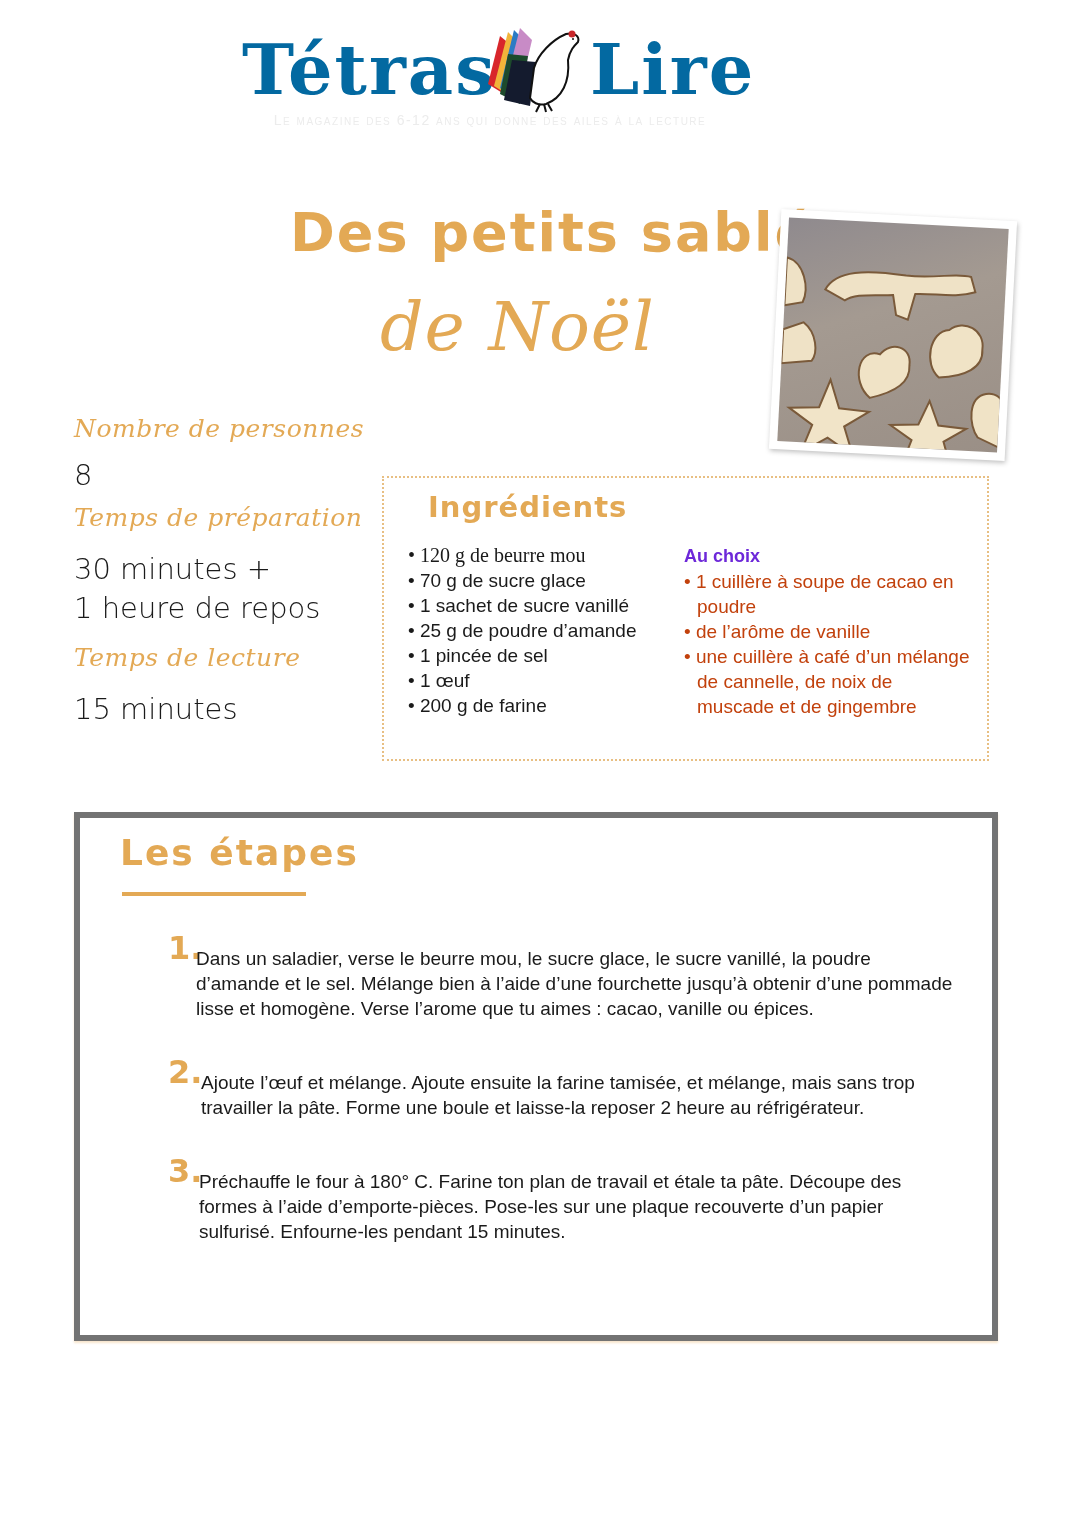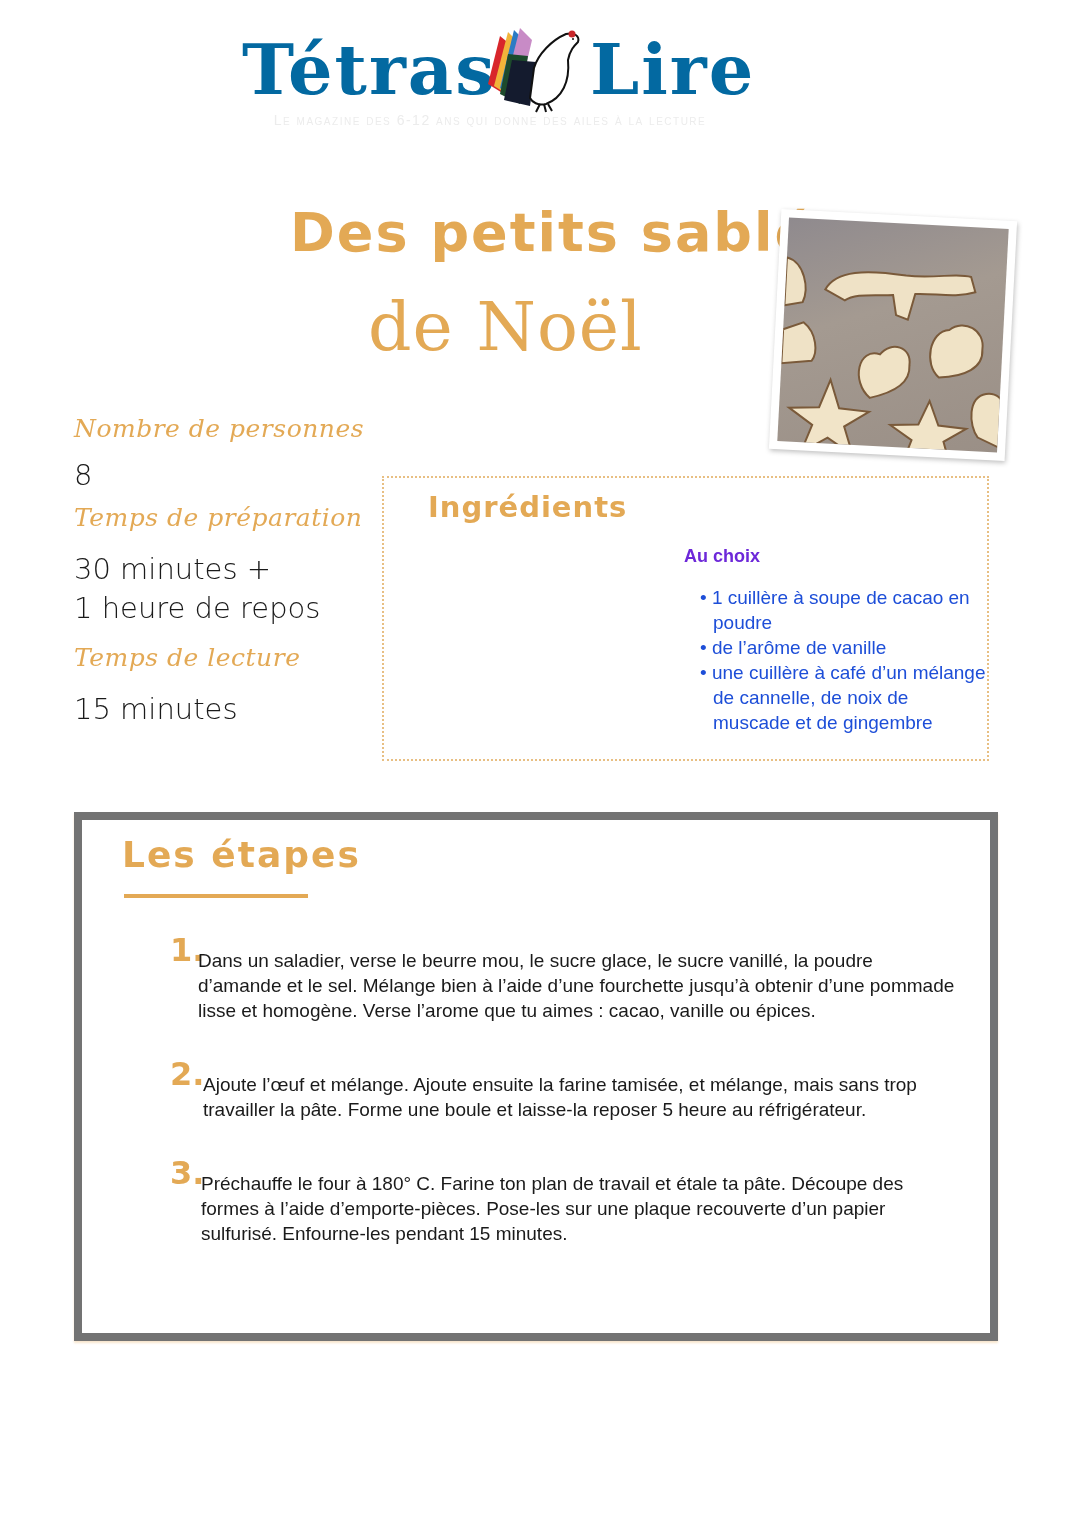--- a/index.html
+++ b/index.html
@@ -19,8 +19,8 @@
     
     .title-1 { position: absolute; left: 290px; top: 198px; font-family: "DejaVu Sans", sans-serif;
       font-weight: bold; font-size: 54px; color: #e3a955; letter-spacing: 2px; line-height: 70px; }
-    .title-2 { position: absolute; left: 368px; top: 282px; font-family: "DejaVu Serif", serif;
-      font-size: 68px; color: #e3a955; line-height: 90px; letter-spacing: 1px; }
+    .title-2 { position: absolute; left: 380px; top: 282px; font-family: "DejaVu Serif", serif;
+      font-style: italic; font-size: 68px; color: #e3a955; line-height: 90px; letter-spacing: 1px; }
 
     
     .photo { position: absolute; left: 775px; top: 215px; width: 236px; height: 240px;

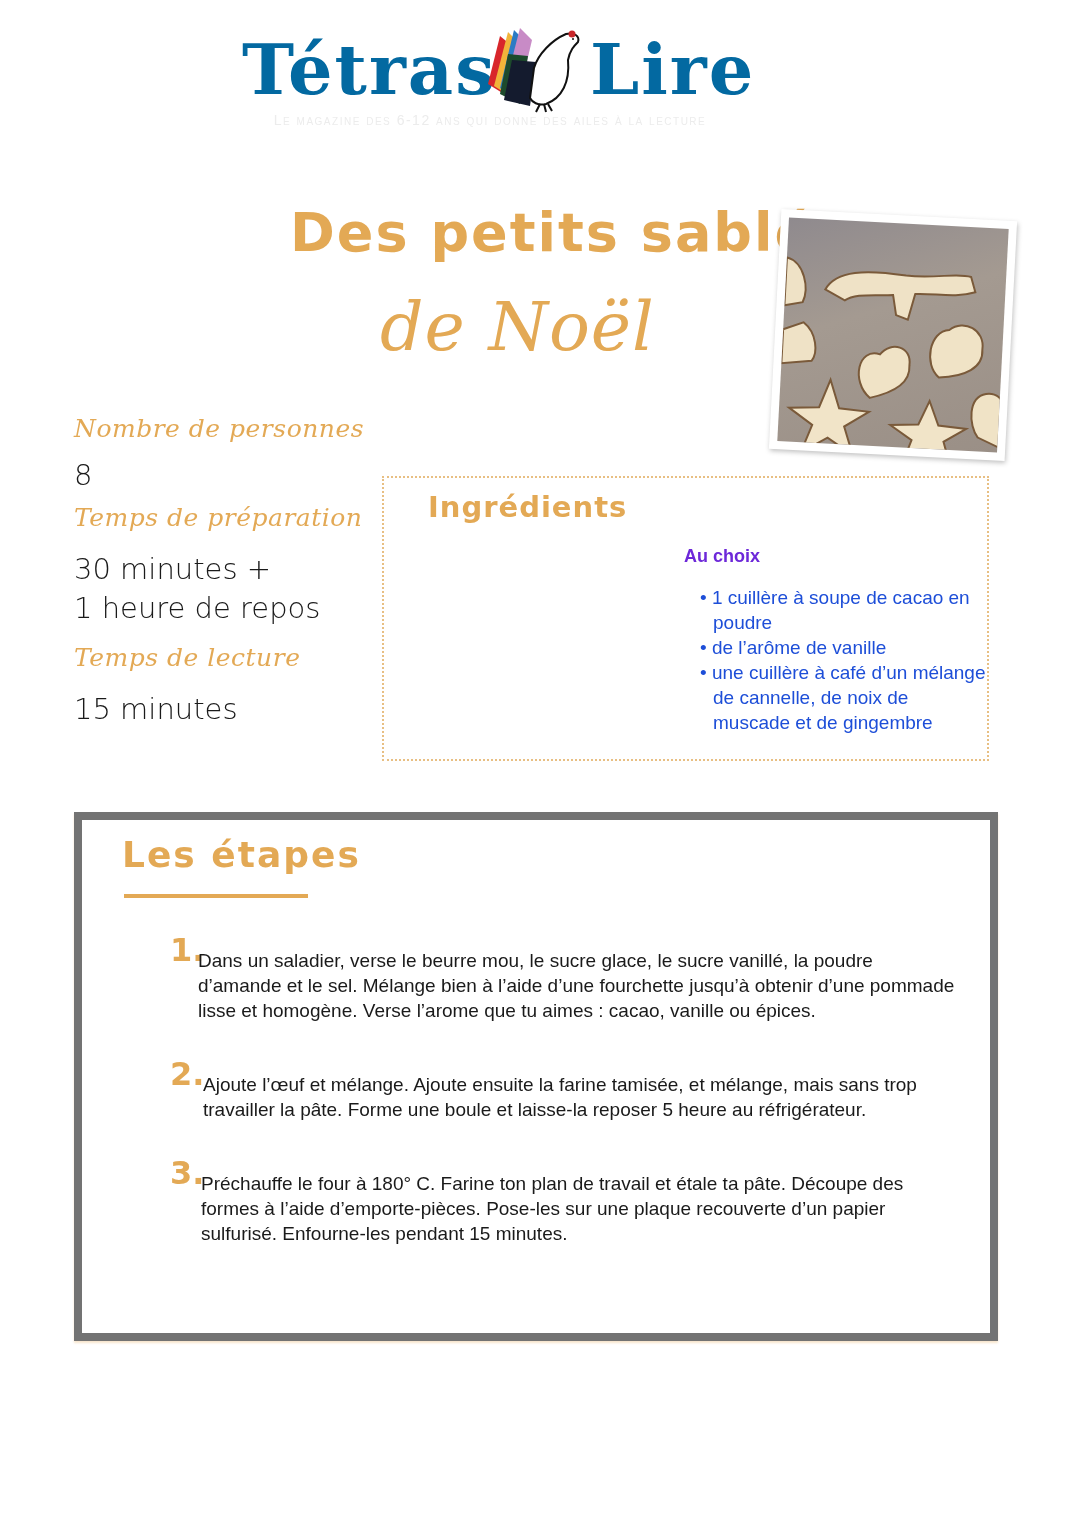--- a/index.html
+++ b/index.html
@@ -123,6 +123,15 @@
 
 <div class="ing-box">
   <div class="ing-title">Ingrédients</div>
+  <ul class="ing-list">
+    <li>120 g de beurre mou</li>
+    <li>70 g de sucre glace</li>
+    <li>1 sachet de sucre vanillé</li>
+    <li>25 g de poudre d’amande</li>
+    <li>1 pincée de sel</li>
+    <li>1 œuf</li>
+    <li>200 g de farine</li>
+  </ul>
   <div class="choice-head">Au choix</div>
   <ul class="choice-list">
     <li>1 cuillère à soupe de cacao en poudre</li>

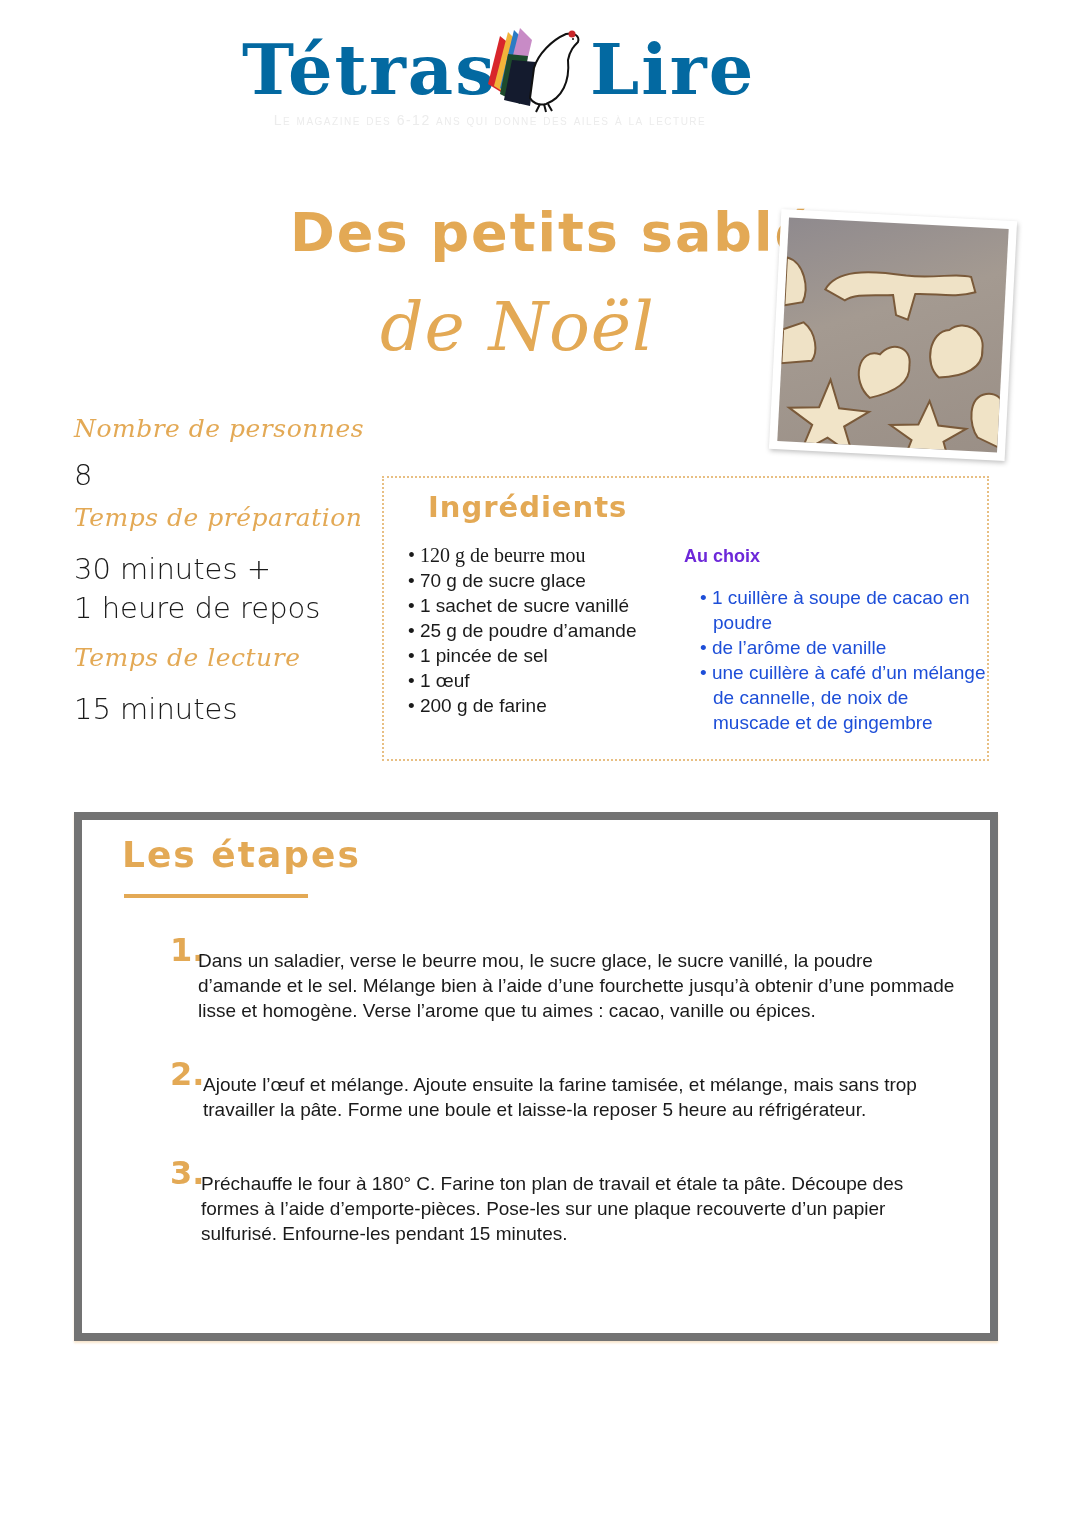--- a/index.html
+++ b/index.html
@@ -45,8 +45,8 @@
     .ing-list li:first-child { font-family: "Liberation Serif", serif; font-size: 20px; }
     .choice-head { position: absolute; left: 300px; top: 66px; font-family: "Liberation Sans", sans-serif;
       font-weight: bold; font-size: 18px; line-height: 25px; color: #6d28d9; }
-    .choice-list { position: absolute; left: 300px; top: 91px; width: 290px; margin: 16px; padding: 0;
-      list-style: none; font-family: "Liberation Sans", sans-serif; font-size: 19px; line-height: 25px; color: #1d4ed8; }
+    .choice-list { position: absolute; left: 300px; top: 91px; width: 290px; margin: 0; padding: 0;
+      list-style: none; font-family: "Liberation Sans", sans-serif; font-size: 19px; line-height: 25px; color: #c2410c; }
     .choice-list li { padding-left: 13px; text-indent: -13px; }
     .choice-list li::before { content: "• "; }
 

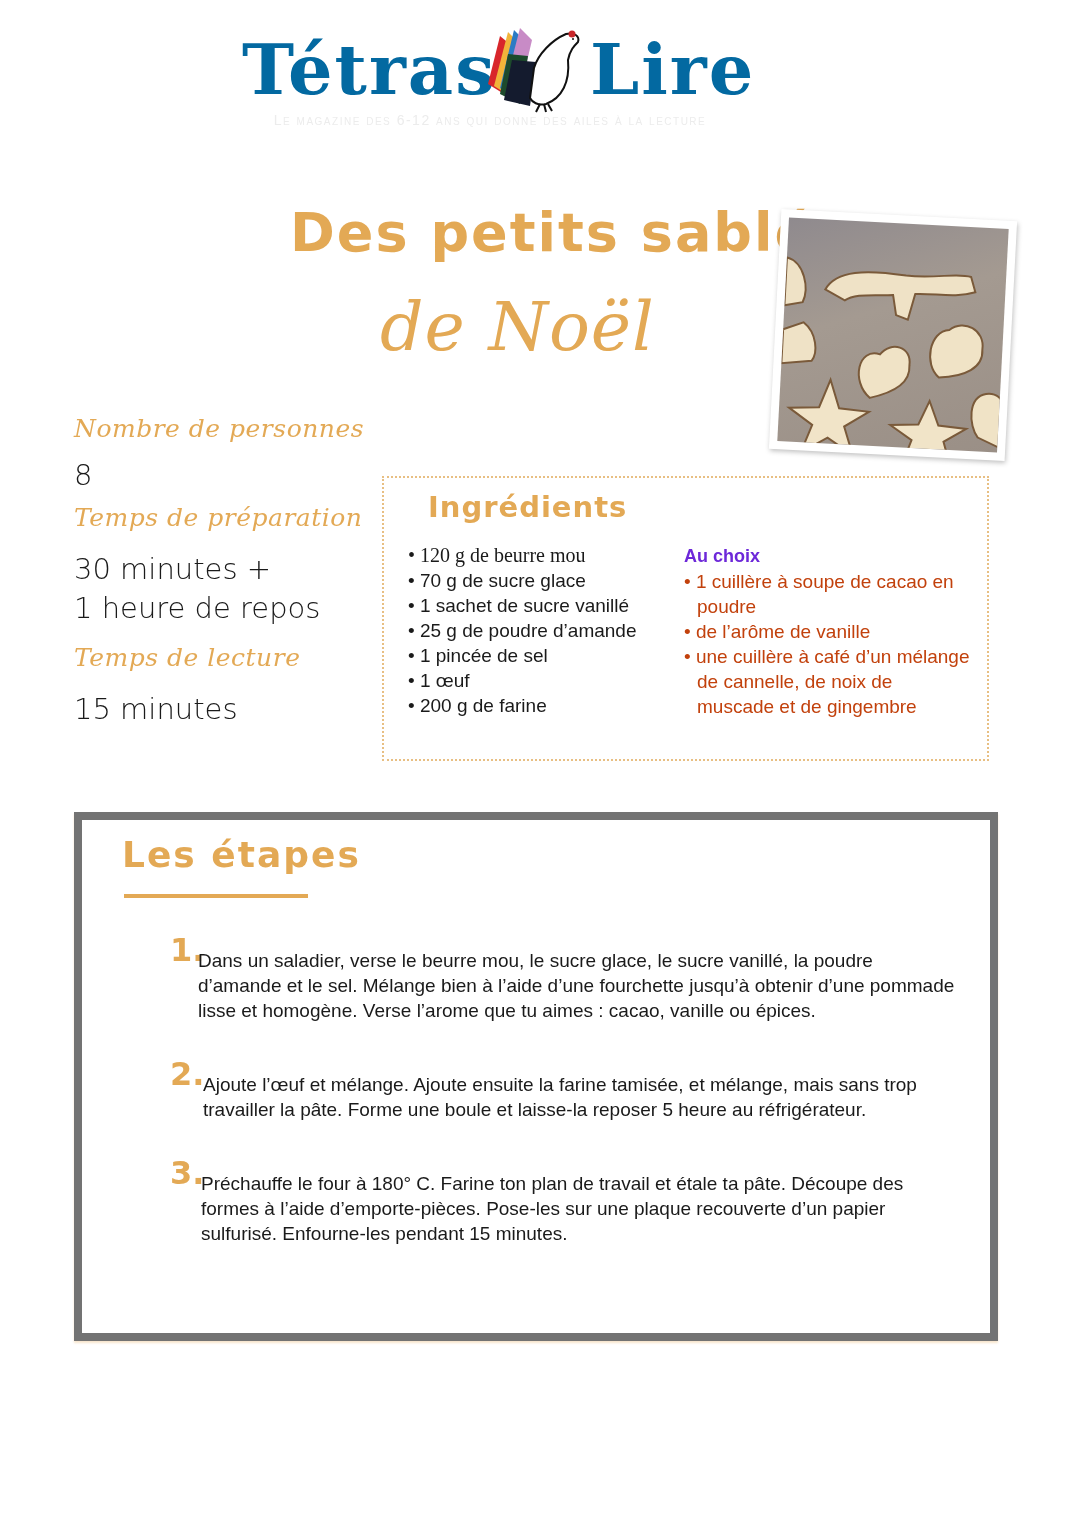--- a/index.html
+++ b/index.html
@@ -52,7 +52,7 @@
 
     
     .steps-box { position: absolute; left: 74px; top: 812px; width: 924px; height: 529px;
-      border: 8px solid #737373; box-sizing: border-box; box-shadow: 0 2px 2px rgba(232,181,113,0.35); }
+      border: 6px solid #737373; box-sizing: border-box; box-shadow: 0 2px 2px rgba(232,181,113,0.35); }
     .steps-title { position: absolute; left: 40px; top: 14px; font-family: "DejaVu Sans", sans-serif;
       font-weight: bold; font-size: 36px; color: #e3a955; letter-spacing: 2px; }
     .steps-underline { position: absolute; left: 42px; top: 74px; width: 184px; height: 4px; background: #e3a955; }

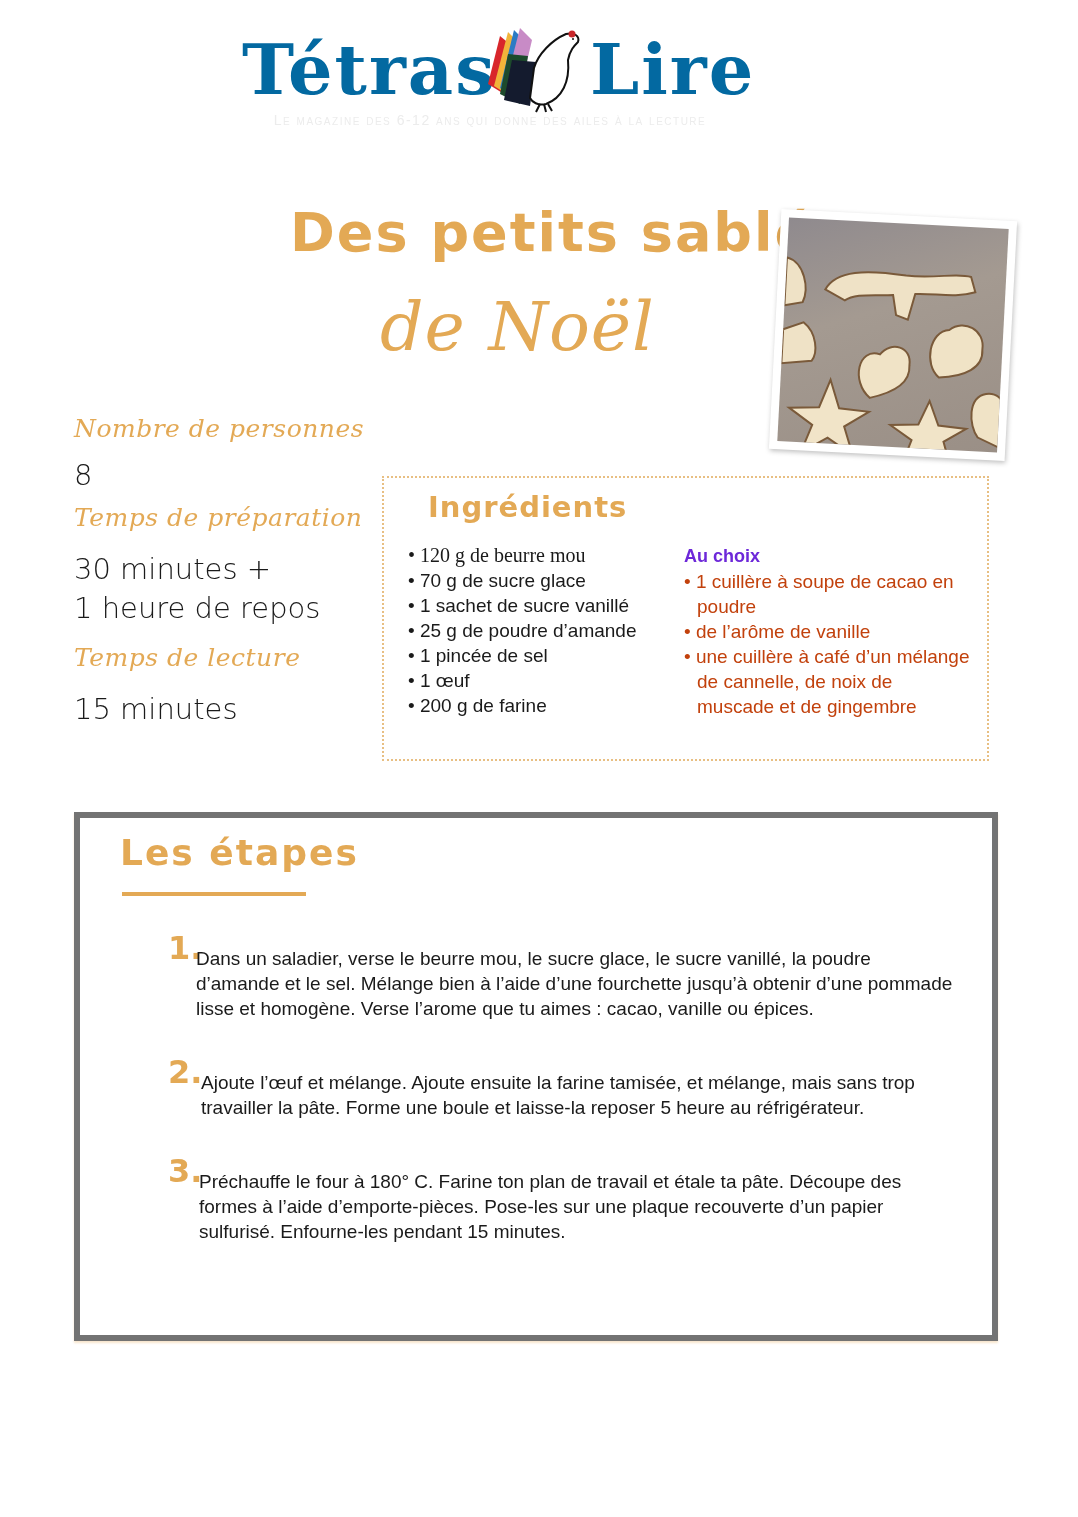--- a/index.html
+++ b/index.html
@@ -151,7 +151,7 @@
 
   <div class="step" style="left:88px; top:238px;">
     <div class="step-num">2.</div>
-    <div class="step-text" style="left:33px;">Ajoute l’œuf et mélange. Ajoute ensuite la farine tamisée, et mélange, mais sans trop travailler la pâte. Forme une boule et laisse-la reposer 5 heure au réfrigérateur.</div>
+    <div class="step-text" style="left:33px;">Ajoute l’œuf et mélange. Ajoute ensuite la farine tamisée, et mélange, mais sans trop travailler la pâte. Forme une boule et laisse-la reposer 2 heure au réfrigérateur.</div>
   </div>
 
   <div class="step" style="left:88px; top:337px;">

